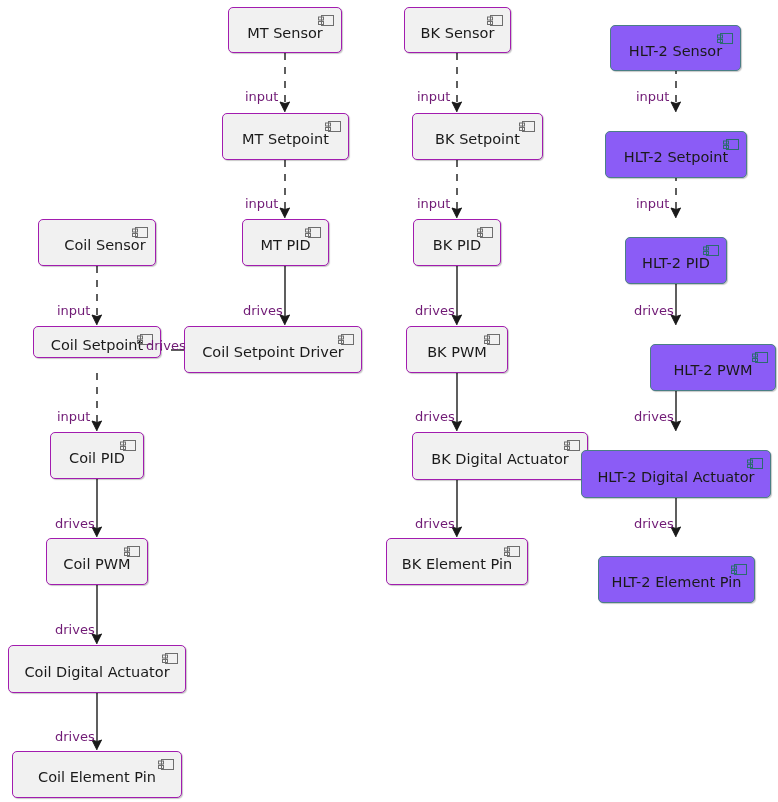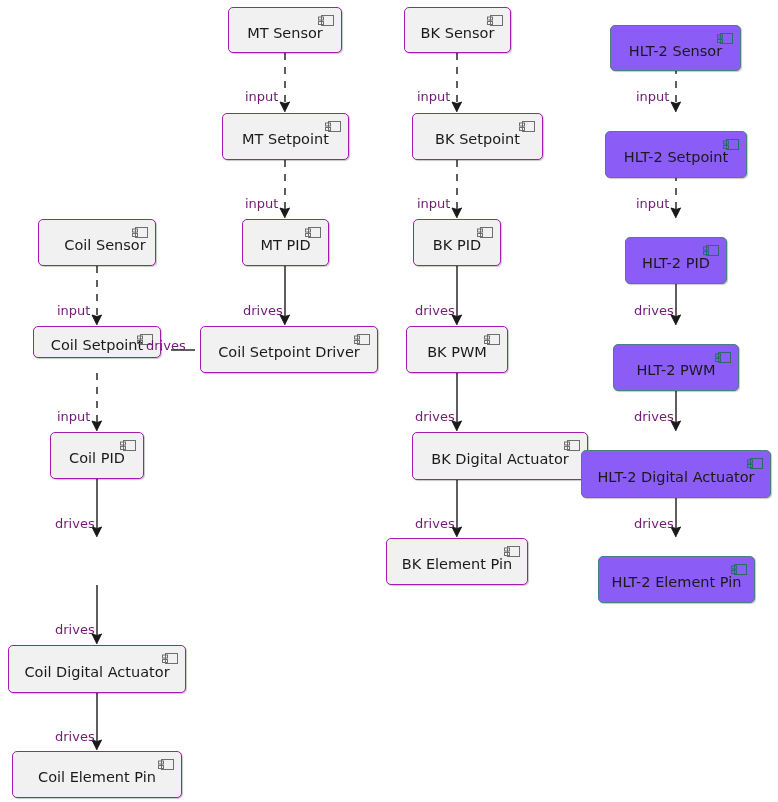--- a/index.html
+++ b/index.html
@@ -245,7 +245,7 @@
       </svg>
       <span class="node-label">Coil Setpoint</span>
     </div>
-    <div class="node" style="left: 200px; top: 326px; width: 178px; height: 47px;">
+    <div class="node" style="left: 184px; top: 326px; width: 178px; height: 47px;">
       <svg class="comp-icon" viewBox="0 0 17 13">
         <rect x="3.5" y="1.5" width="12" height="10" fill="none" stroke="#6e6e6e" stroke-width="1"></rect>
         <rect x="0.5" y="3" width="5" height="3" fill="none" stroke="#6e6e6e" stroke-width="1"></rect>

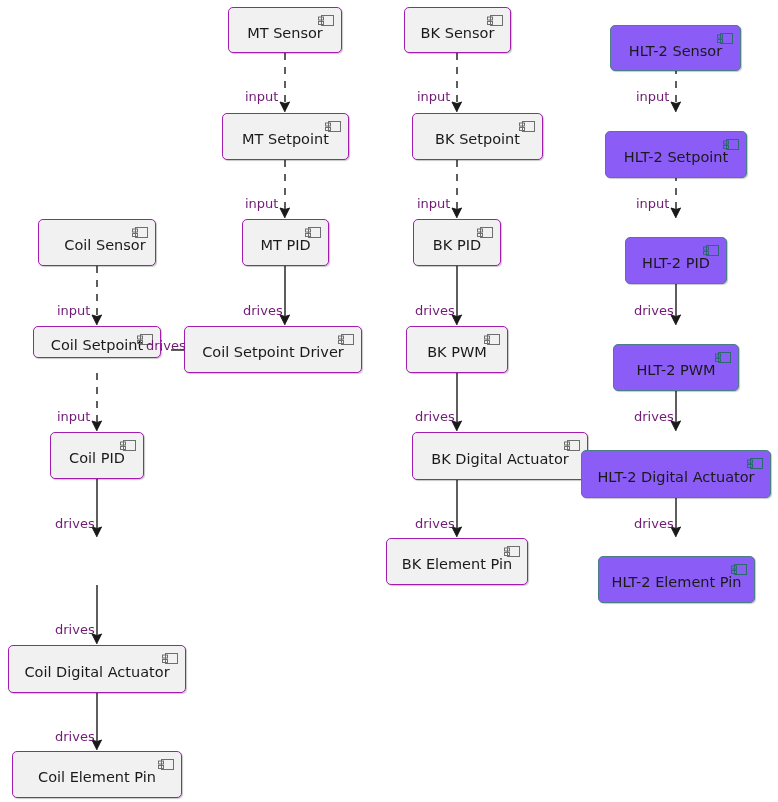--- a/index.html
+++ b/index.html
@@ -205,7 +205,7 @@
       </svg>
       <span class="node-label">HLT-2 PID</span>
     </div>
-    <div class="node highlight" style="left: 613px; top: 326px; width: 126px; height: 47px;">
+    <div class="node highlight" style="left: 650px; top: 326px; width: 126px; height: 47px;">
       <svg class="comp-icon" viewBox="0 0 17 13">
         <rect x="3.5" y="1.5" width="12" height="10" fill="none" stroke="#2b6b70" stroke-width="1"></rect>
         <rect x="0.5" y="3" width="5" height="3" fill="none" stroke="#2b6b70" stroke-width="1"></rect>

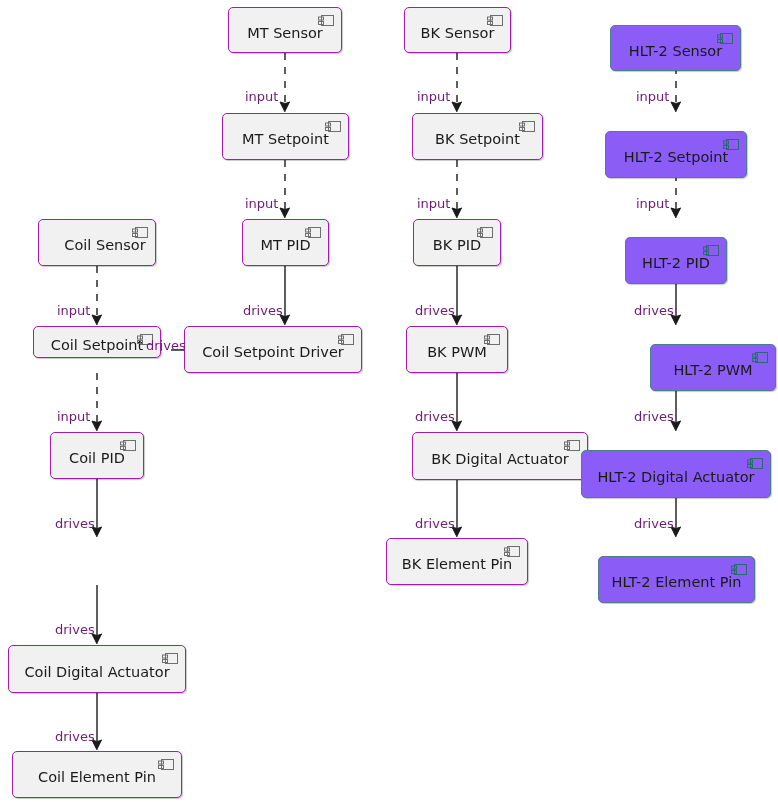--- a/index.html
+++ b/index.html
@@ -261,6 +261,14 @@
       </svg>
       <span class="node-label">Coil PID</span>
     </div>
+    <div class="node" style="left: 46px; top: 538px; width: 102px; height: 47px;">
+      <svg class="comp-icon" viewBox="0 0 17 13">
+        <rect x="3.5" y="1.5" width="12" height="10" fill="none" stroke="#6e6e6e" stroke-width="1"></rect>
+        <rect x="0.5" y="3" width="5" height="3" fill="none" stroke="#6e6e6e" stroke-width="1"></rect>
+        <rect x="0.5" y="7.5" width="5" height="3" fill="none" stroke="#6e6e6e" stroke-width="1"></rect>
+      </svg>
+      <span class="node-label">Coil PWM</span>
+    </div>
     <div class="node" style="left: 8px; top: 645px; width: 178px; height: 48px;">
       <svg class="comp-icon" viewBox="0 0 17 13">
         <rect x="3.5" y="1.5" width="12" height="10" fill="none" stroke="#6e6e6e" stroke-width="1"></rect>

